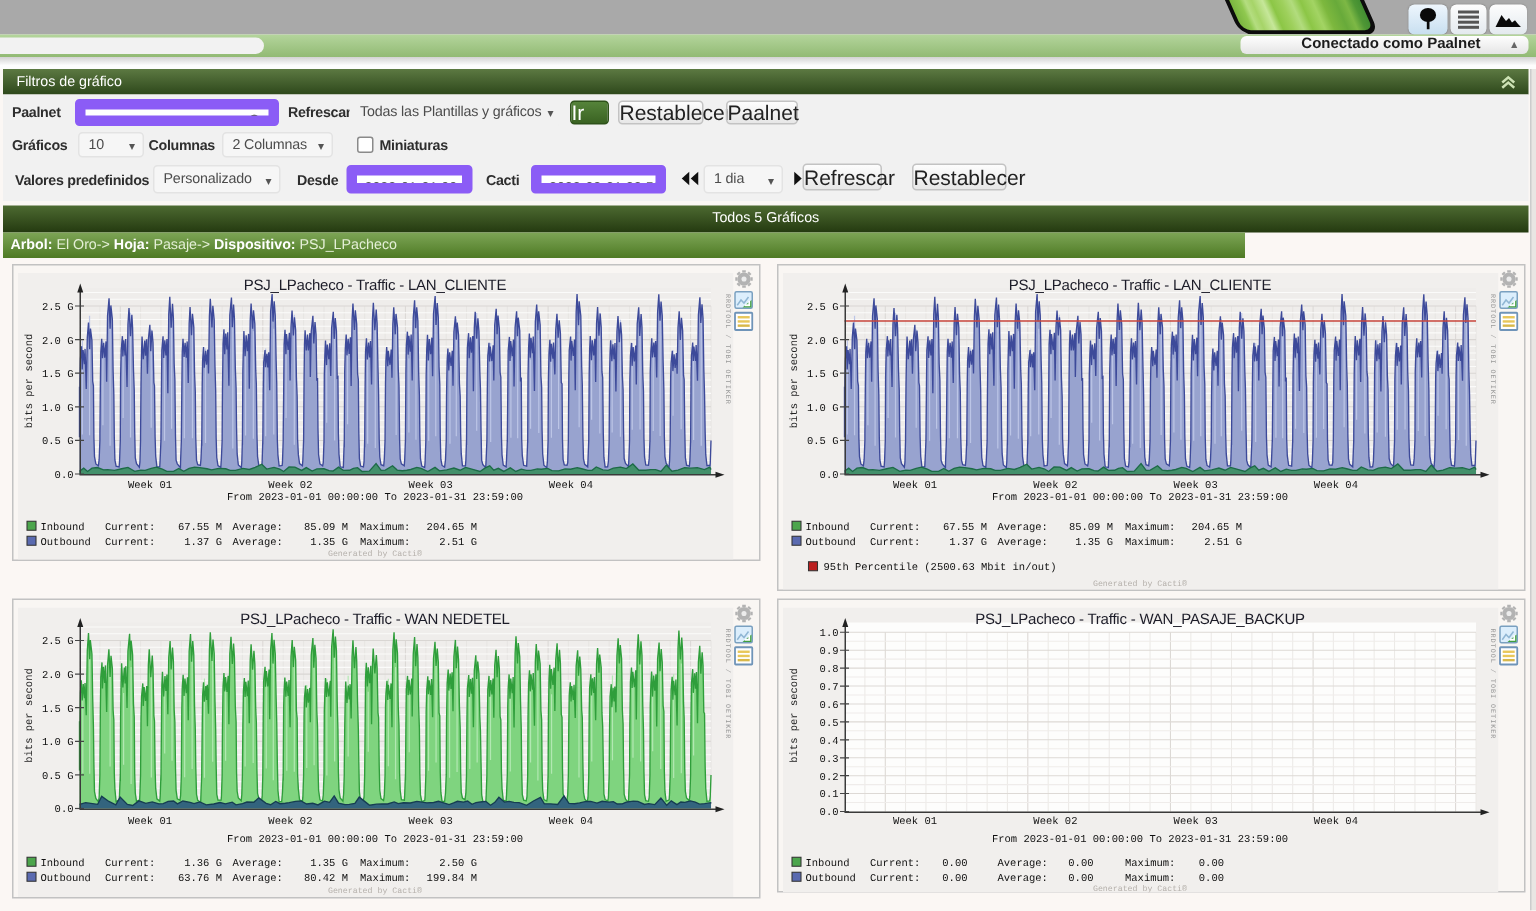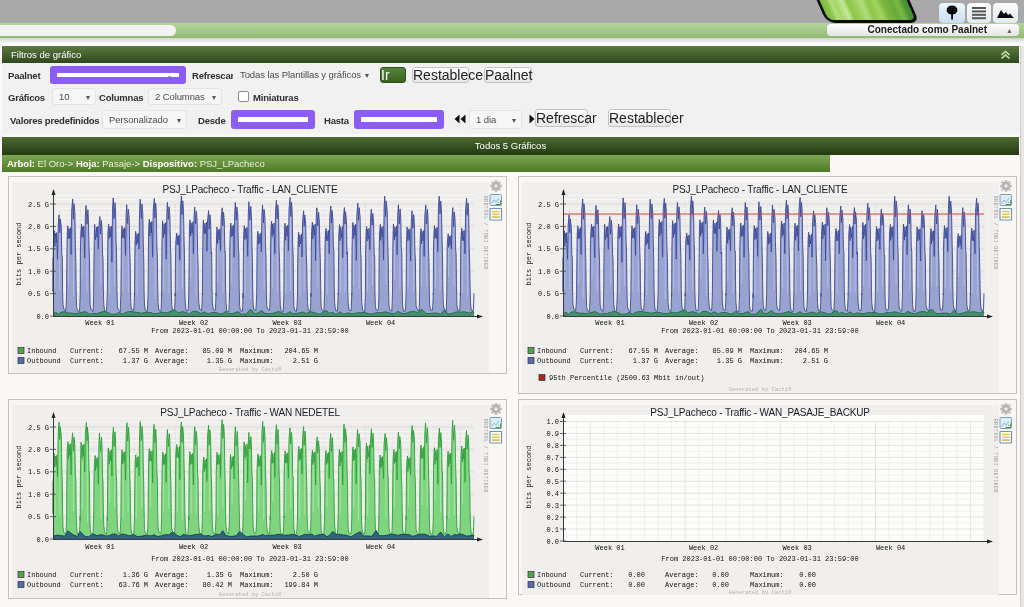--- a/index.html
+++ b/index.html
@@ -111,7 +111,7 @@
     <div class="sel" style="left:100px;top:47px;width:85px;height:19px;line-height:17px">Personalizado<span class="car" style="top:5px">▾</span></div>
     <span class="lbl" style="left:196px;top:52px">Desde</span>
     <div class="inp" style="left:229px;top:47px;width:84px;height:19px;line-height:17px;color:#555;font-size:9.5px">2023-01-01 00:00</div>
-    <span class="lbl" style="left:322px;top:52px">Hasta</span>
+    <span class="lbl" style="left:322px;top:52px">Cacti</span>
     <div class="inp" style="left:352px;top:47px;width:90px;height:19px;line-height:17px;color:#555;font-size:9.5px">2023-03-31 23:59</div>
     <svg width="12" height="10" style="position:absolute;left:452px;top:51px">
       <path d="M5.5,0.5 L5.5,9.5 L0.5,5 Z" fill="#111"></path>

